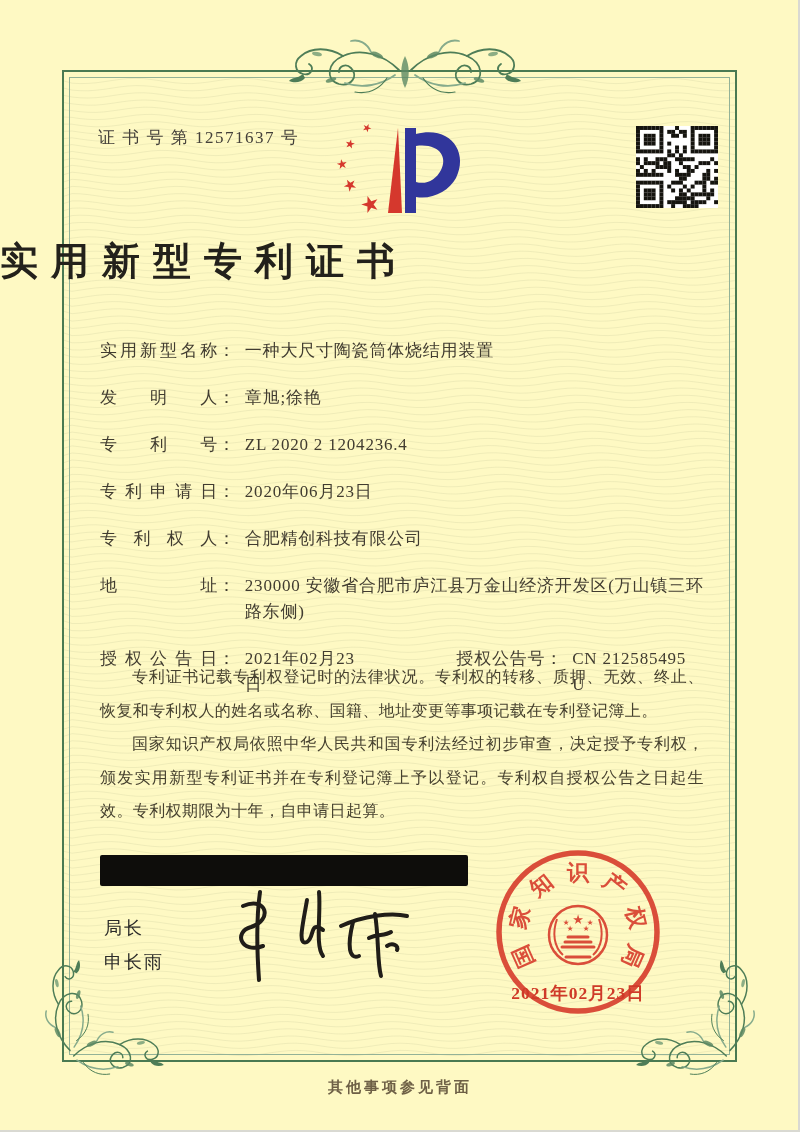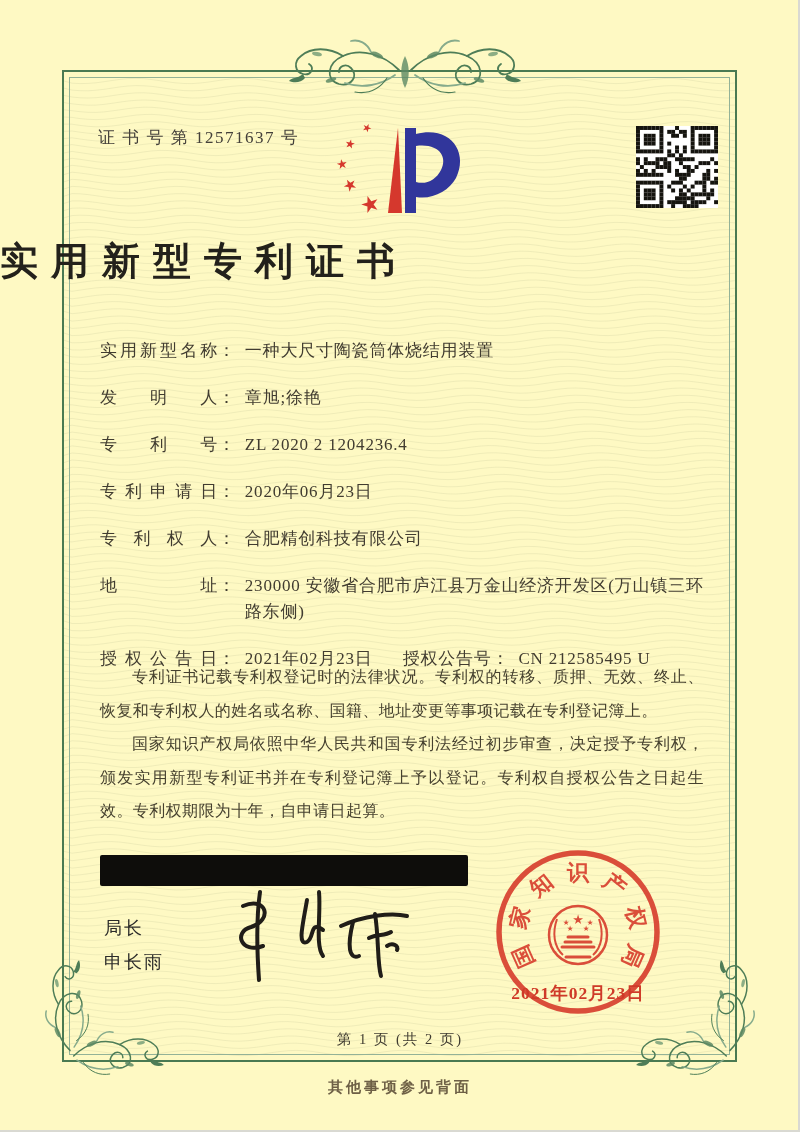--- a/index.html
+++ b/index.html
@@ -29,7 +29,7 @@
   .flabel{width:118px;flex:none;text-align:justify;text-align-last:justify;}
   .fcolon{flex:none;margin-right:9px;}
   .fvalue{flex:1;max-width:505px;}
-  .g2label{flex:none;margin-left:30px;}
+  .g2label{flex:none;margin-left:84px;}
 
   .body-text{position:absolute;left:100px;top:660px;width:604px;font-size:16px;line-height:33.5px;text-align:justify;color:#46412f;letter-spacing:.4px;}
   .body-text p{margin:0;text-indent:2em;}

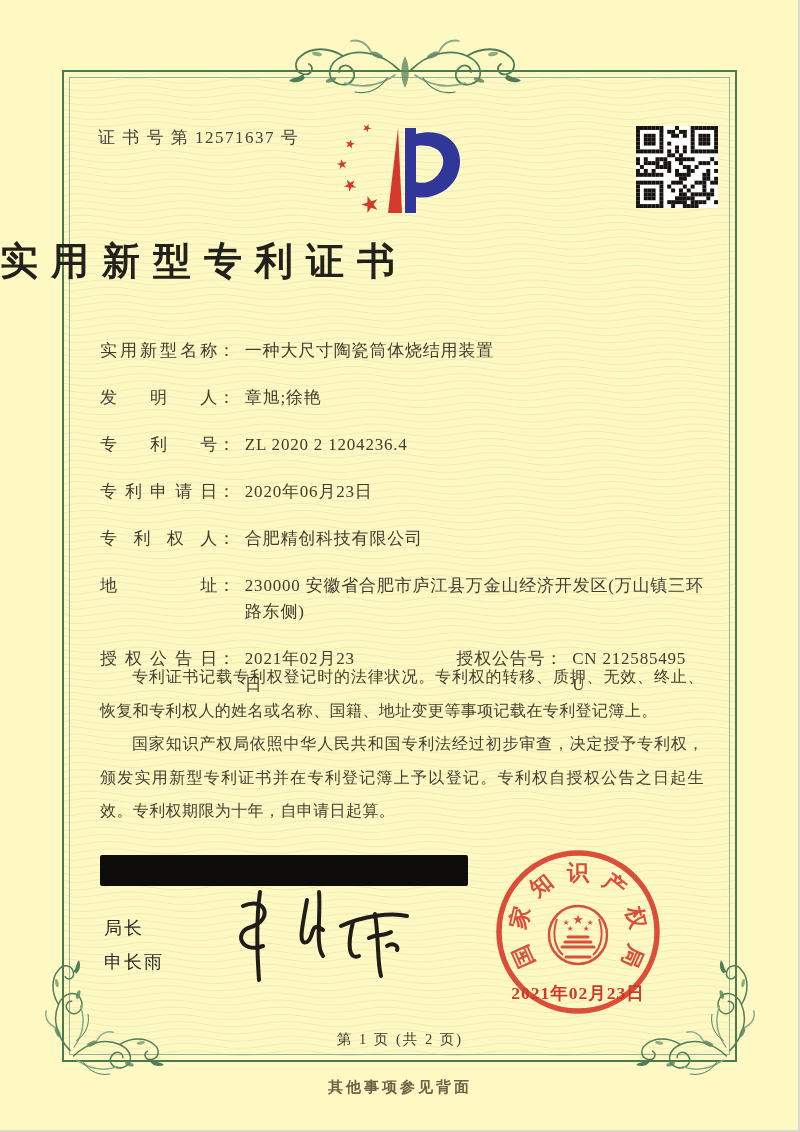--- a/index.html
+++ b/index.html
@@ -555,7 +555,6 @@
 
   <div class="seal-date">2021年02月23日</div>
 
-  <div class="page-no">第 1 页 (共 2 页)</div>
   <div class="back-note">其他事项参见背面</div>
 
 </div>

